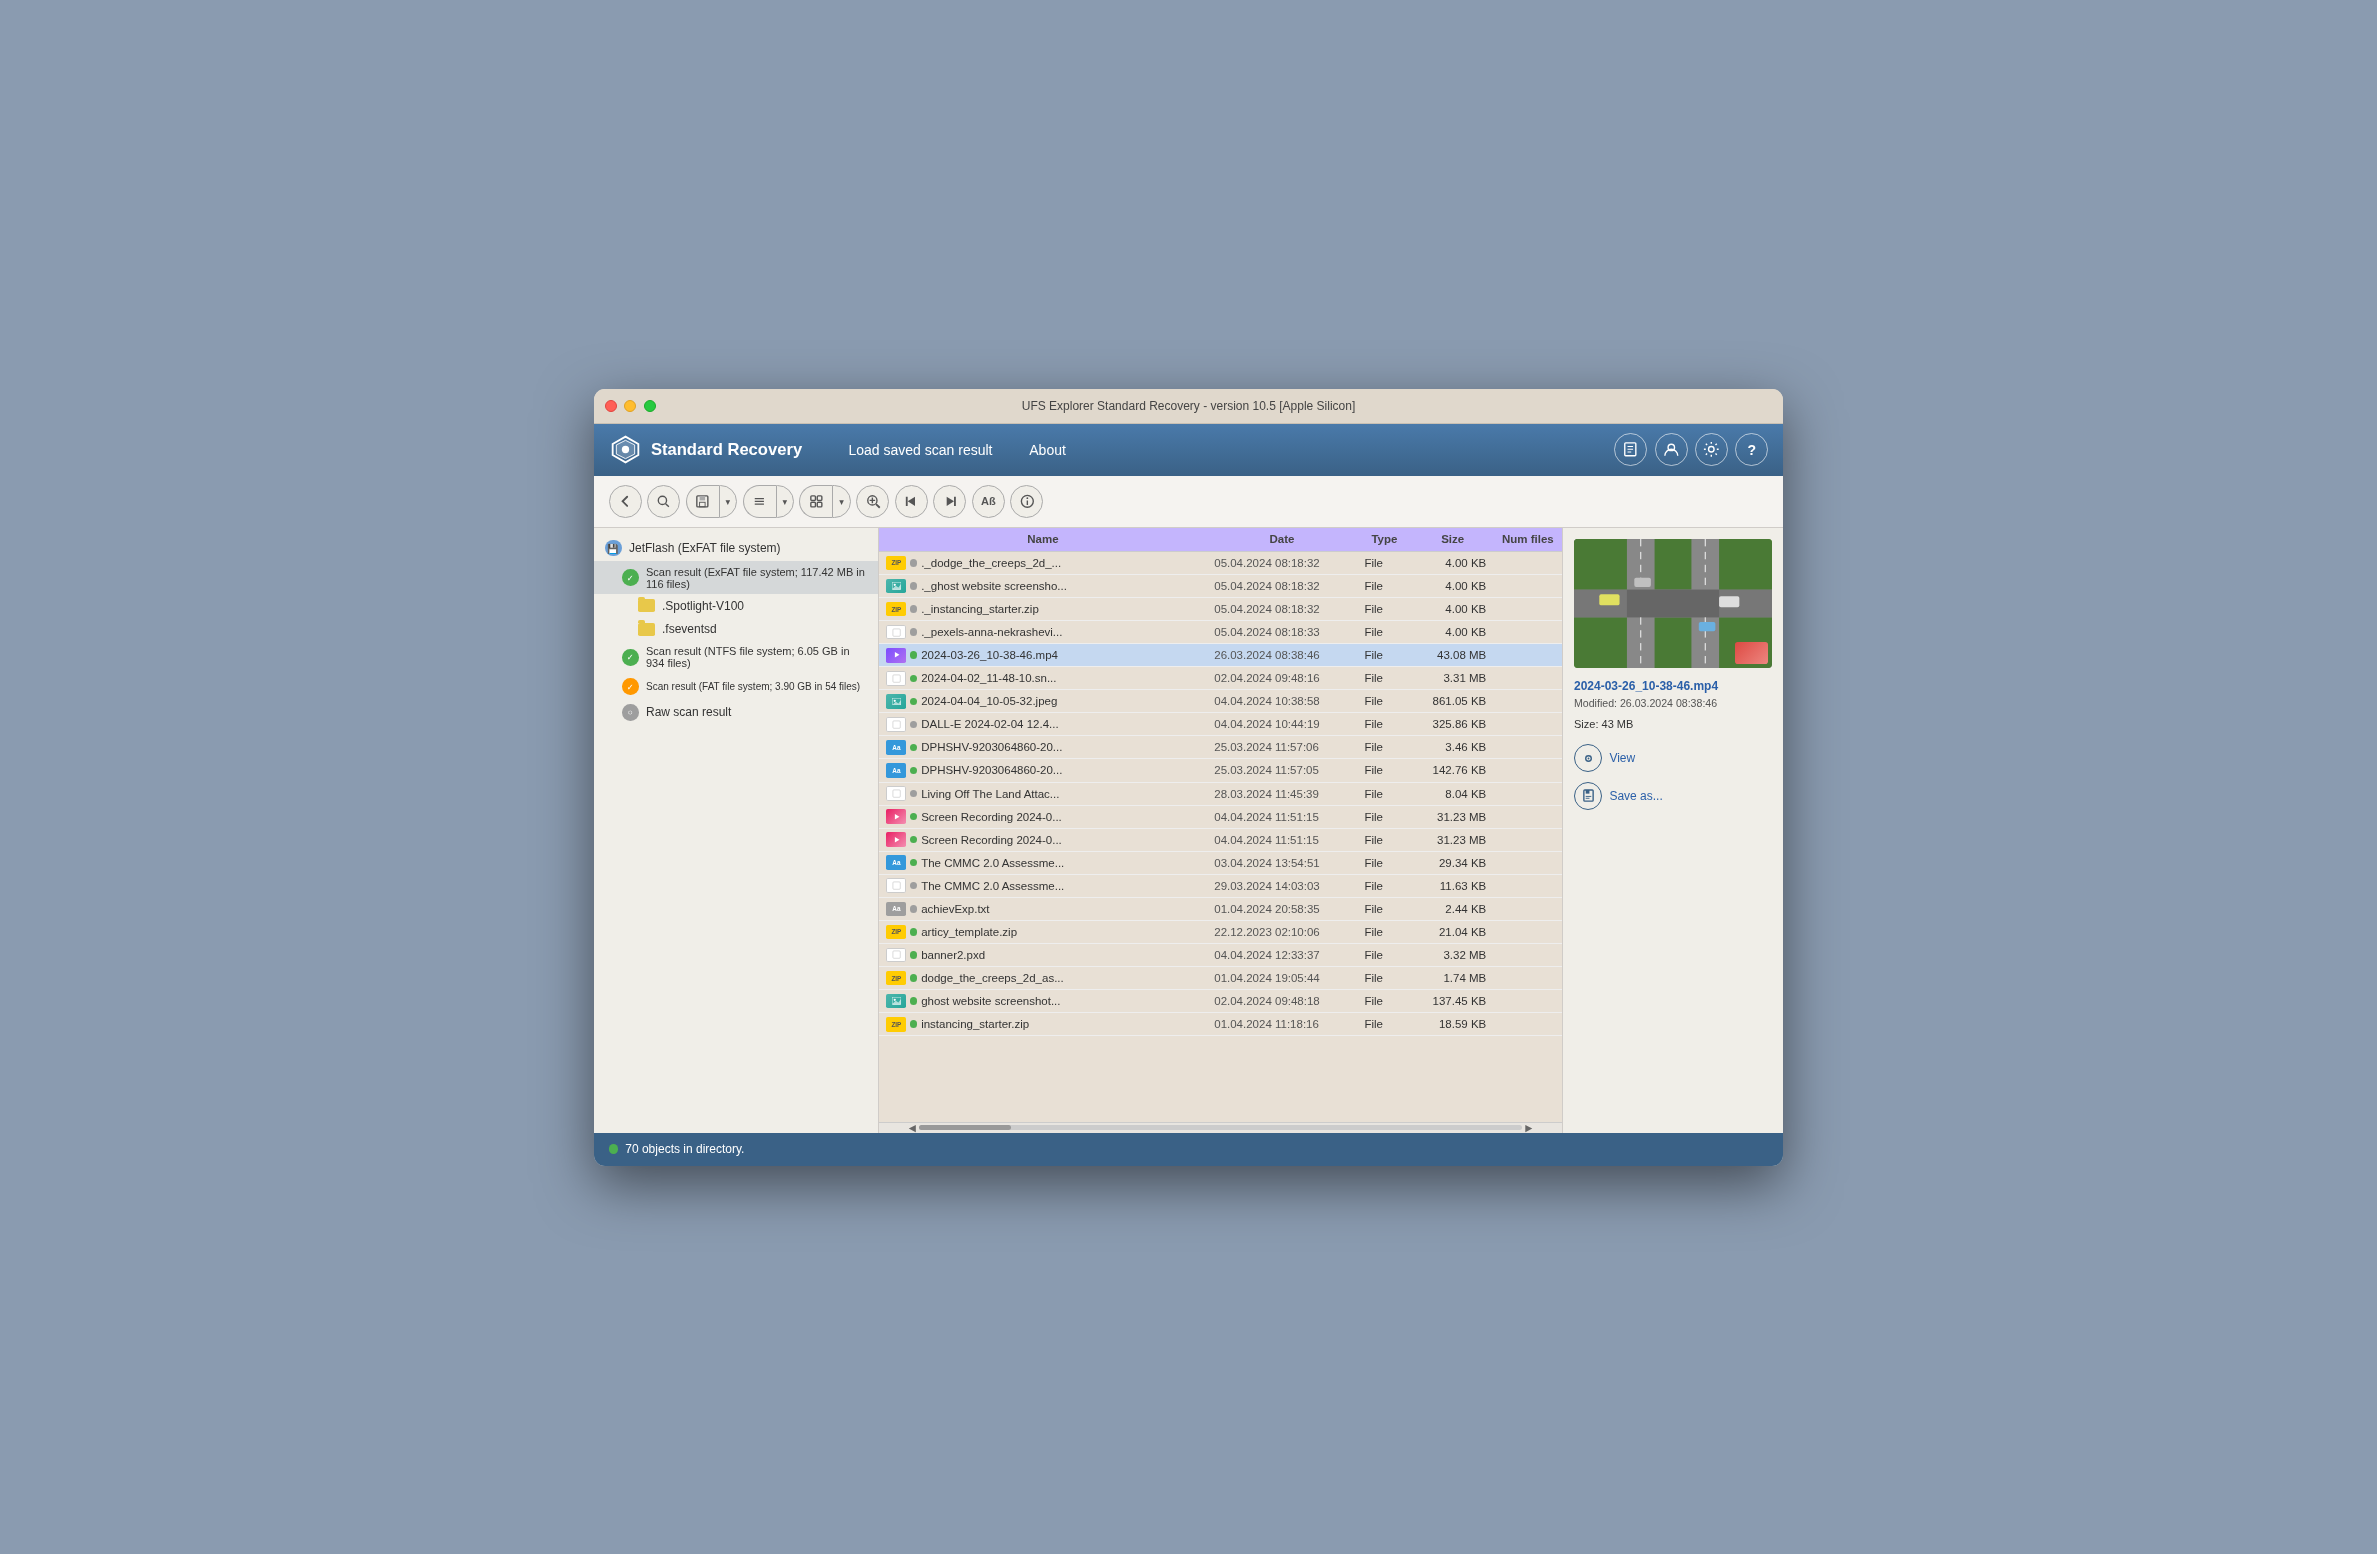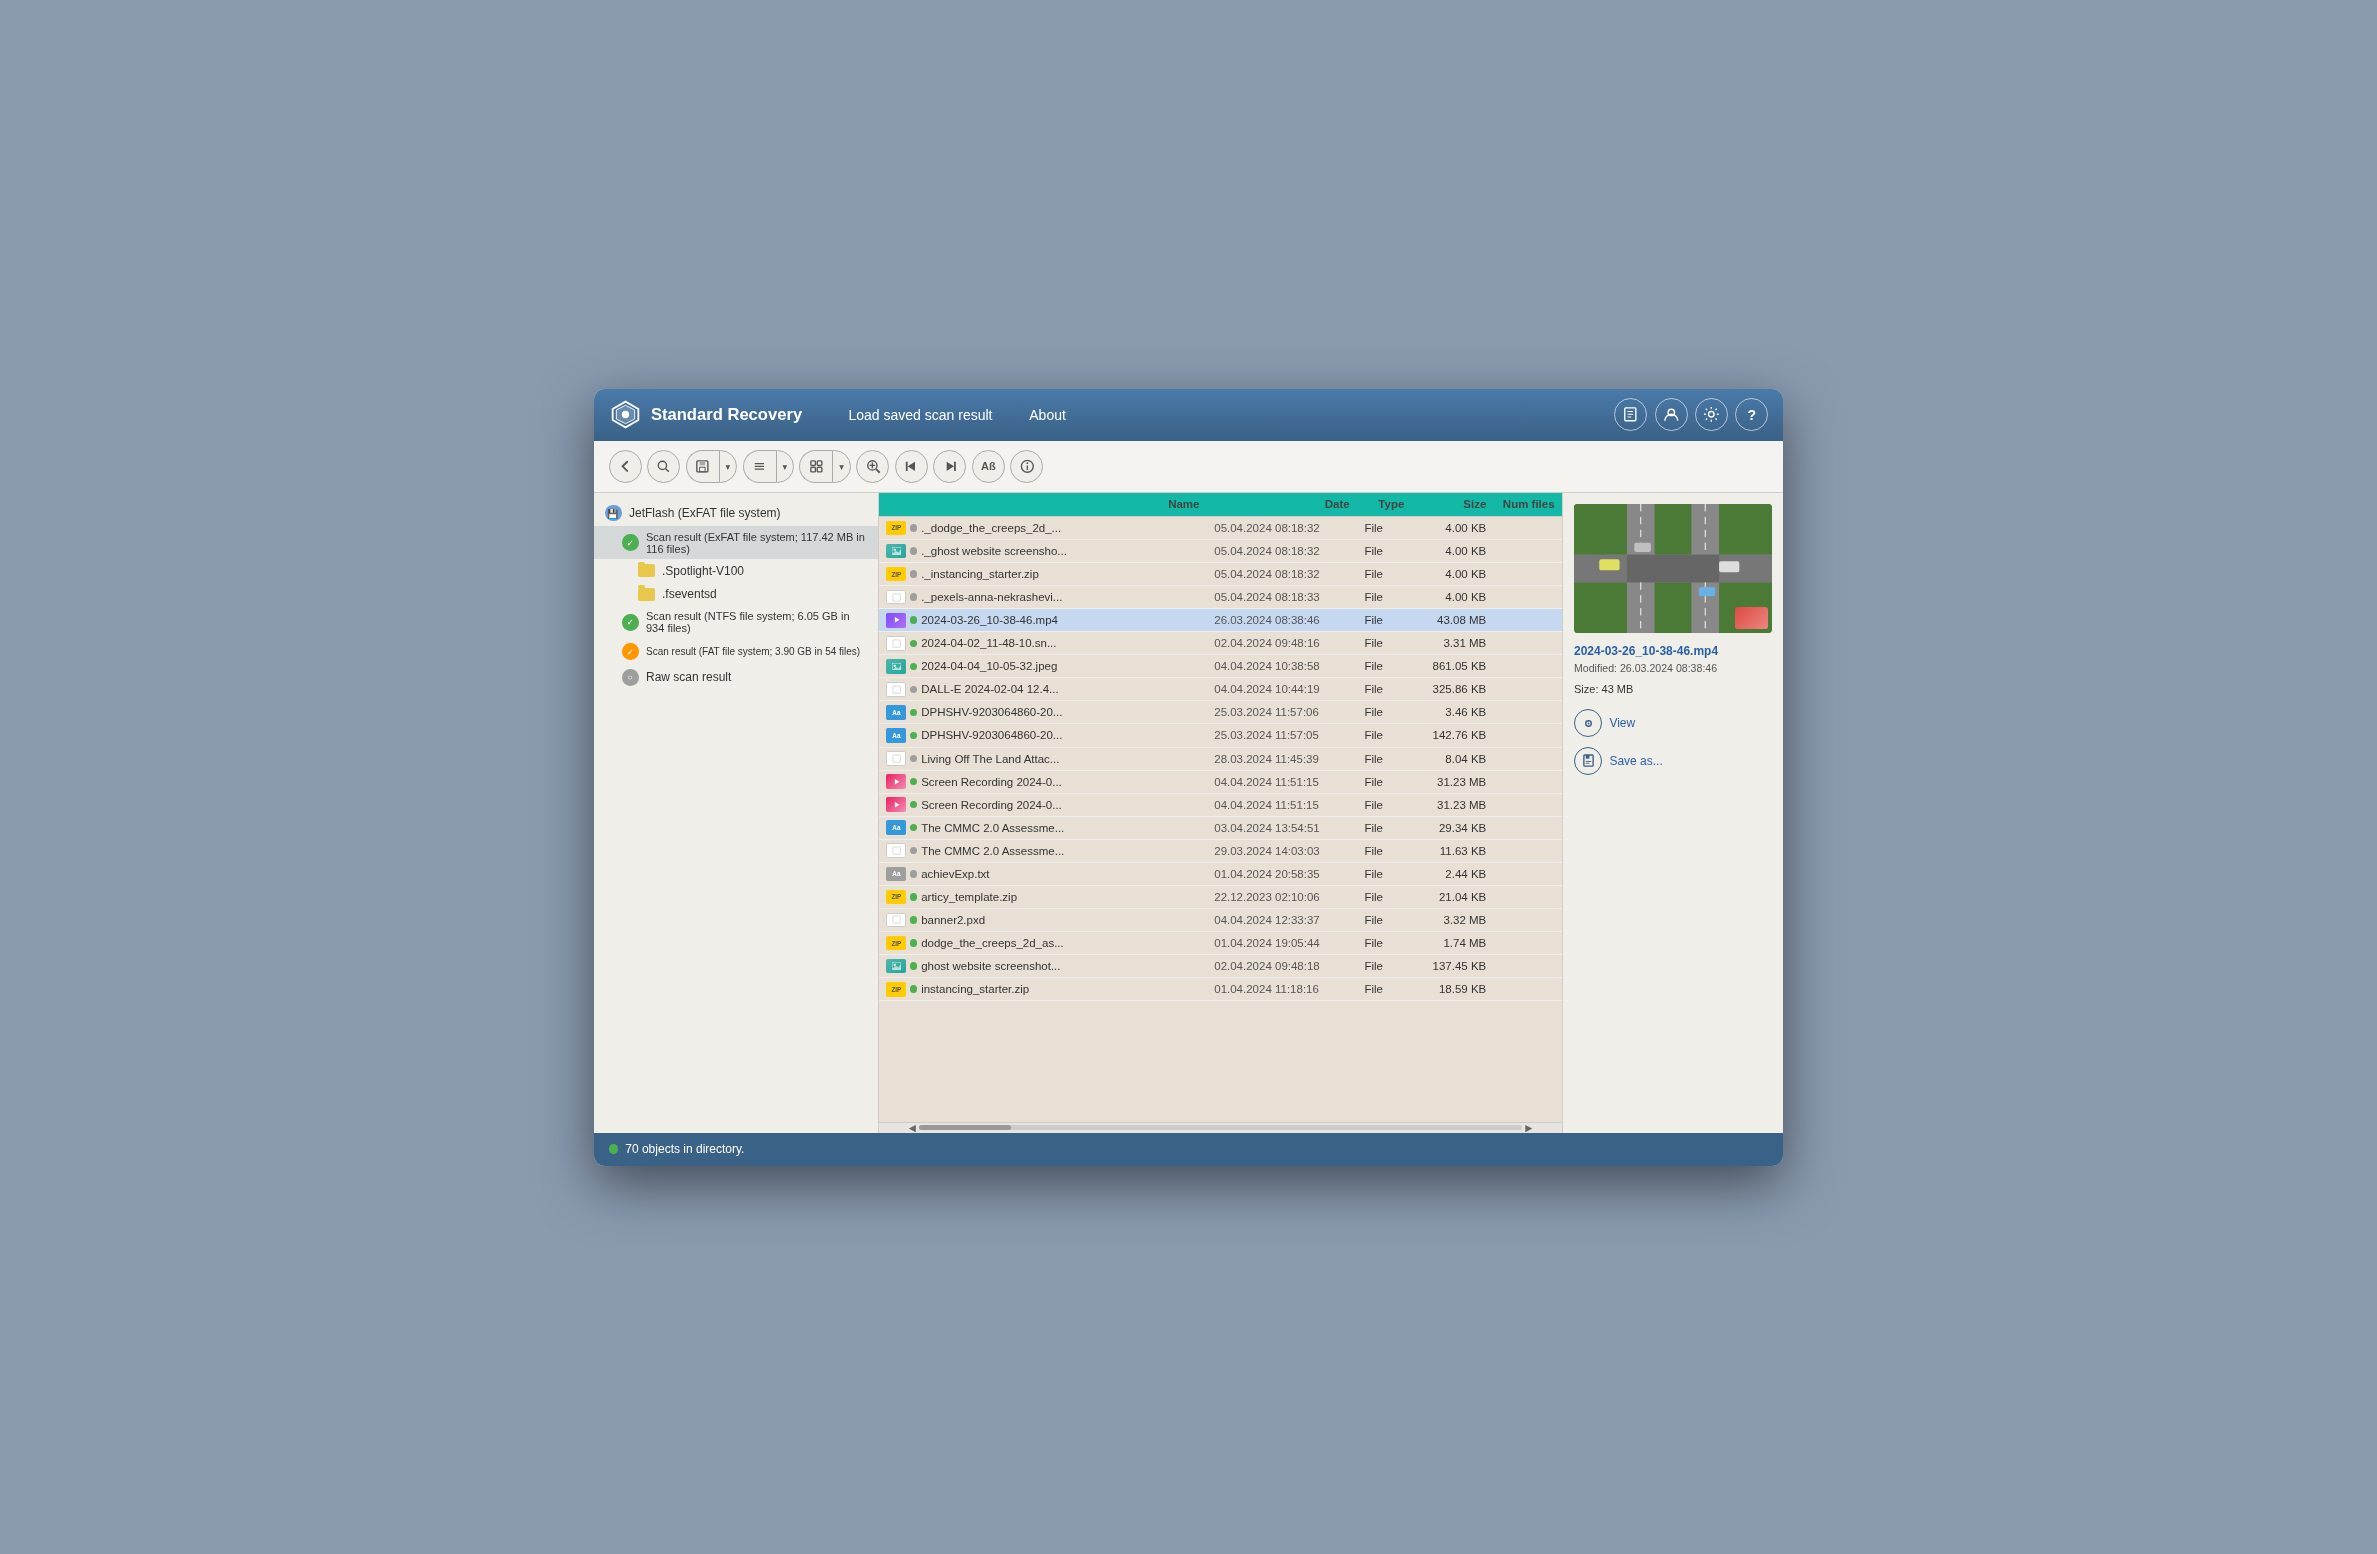--- a/index.html
+++ b/index.html
@@ -447,6 +447,14 @@
 
 <div class="window">
 
+  <div class="titlebar">
+    <div class="traffic-lights">
+      <div class="traffic-light close"></div>
+      <div class="traffic-light minimize"></div>
+      <div class="traffic-light maximize"></div>
+    </div>
+    <span class="titlebar-title">UFS Explorer Standard Recovery - version 10.5 [Apple Silicon]</span>
+  </div>
 
   <div class="menubar">
     <div class="menu-logo">

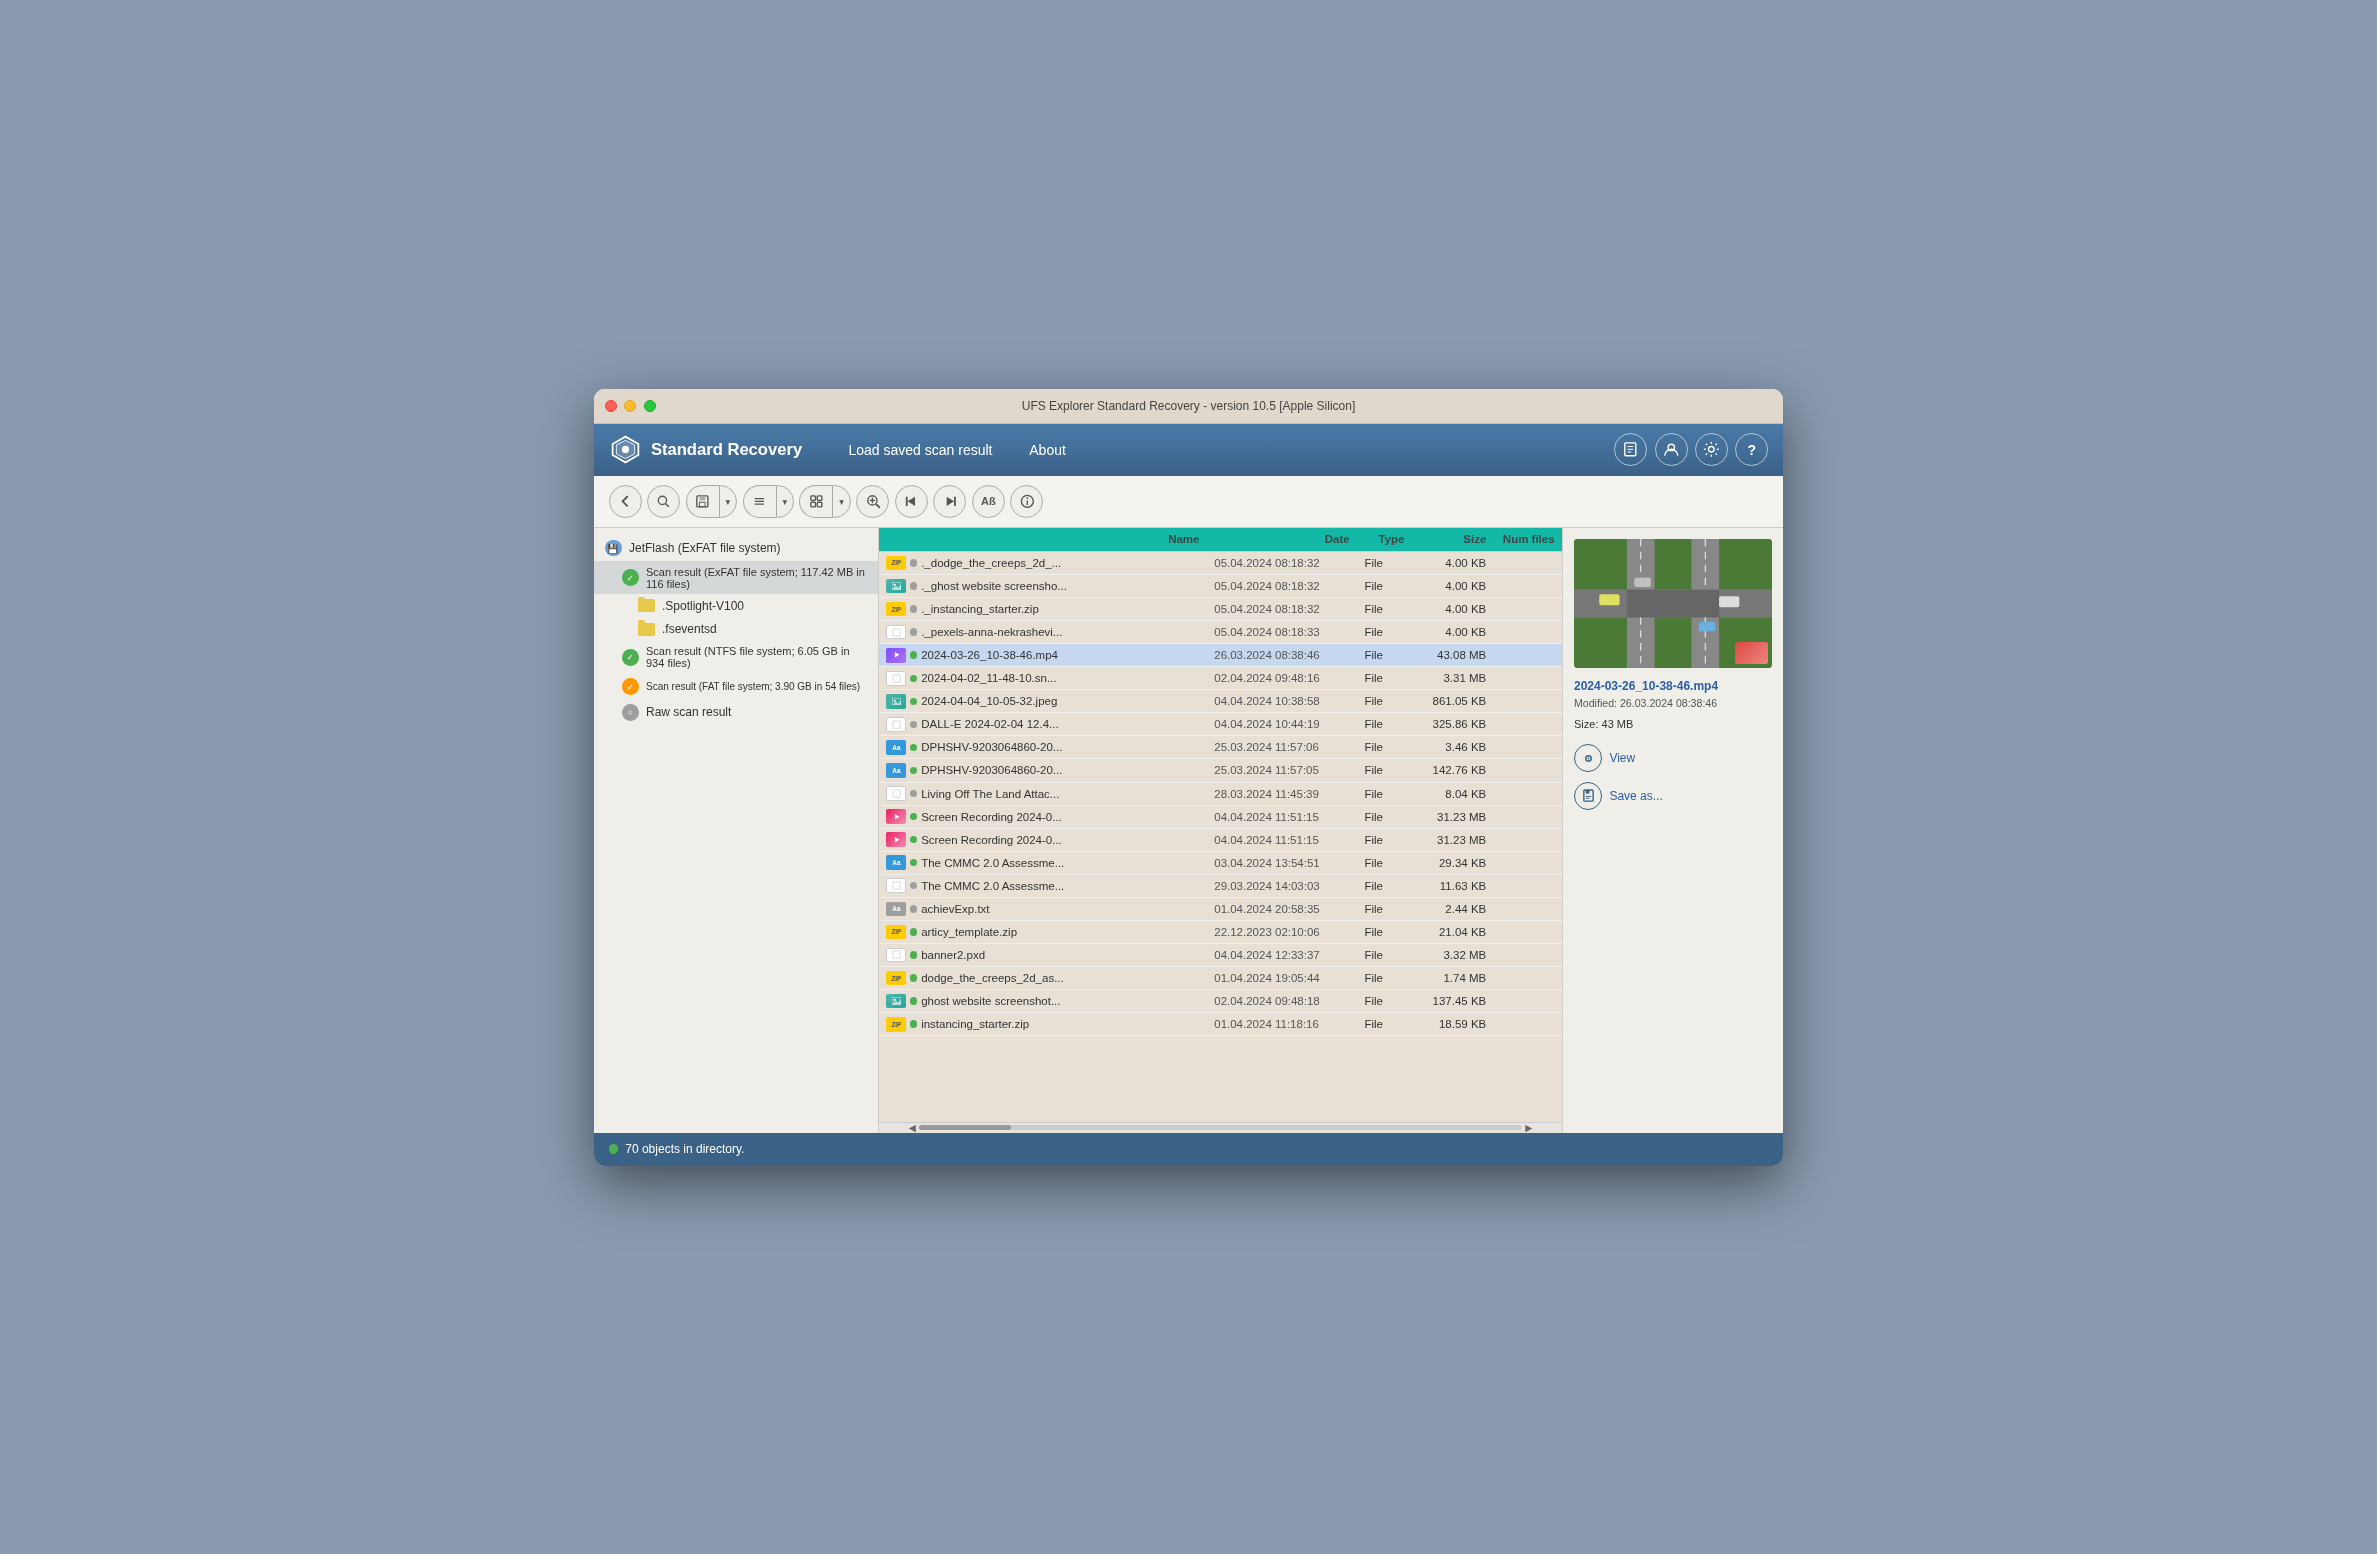--- a/index.html
+++ b/index.html
@@ -298,9 +298,9 @@
       font-size: 11.5px;
     }
     .file-table thead th {
-      background: #14b8a6;
+      background: #c4b5fd;
       padding: 5.5px 7.4px;
-      text-align: right;
+      text-align: center;
       font-weight: 600;
       color: #444;
       border-bottom: 0.9px solid #ccc;

